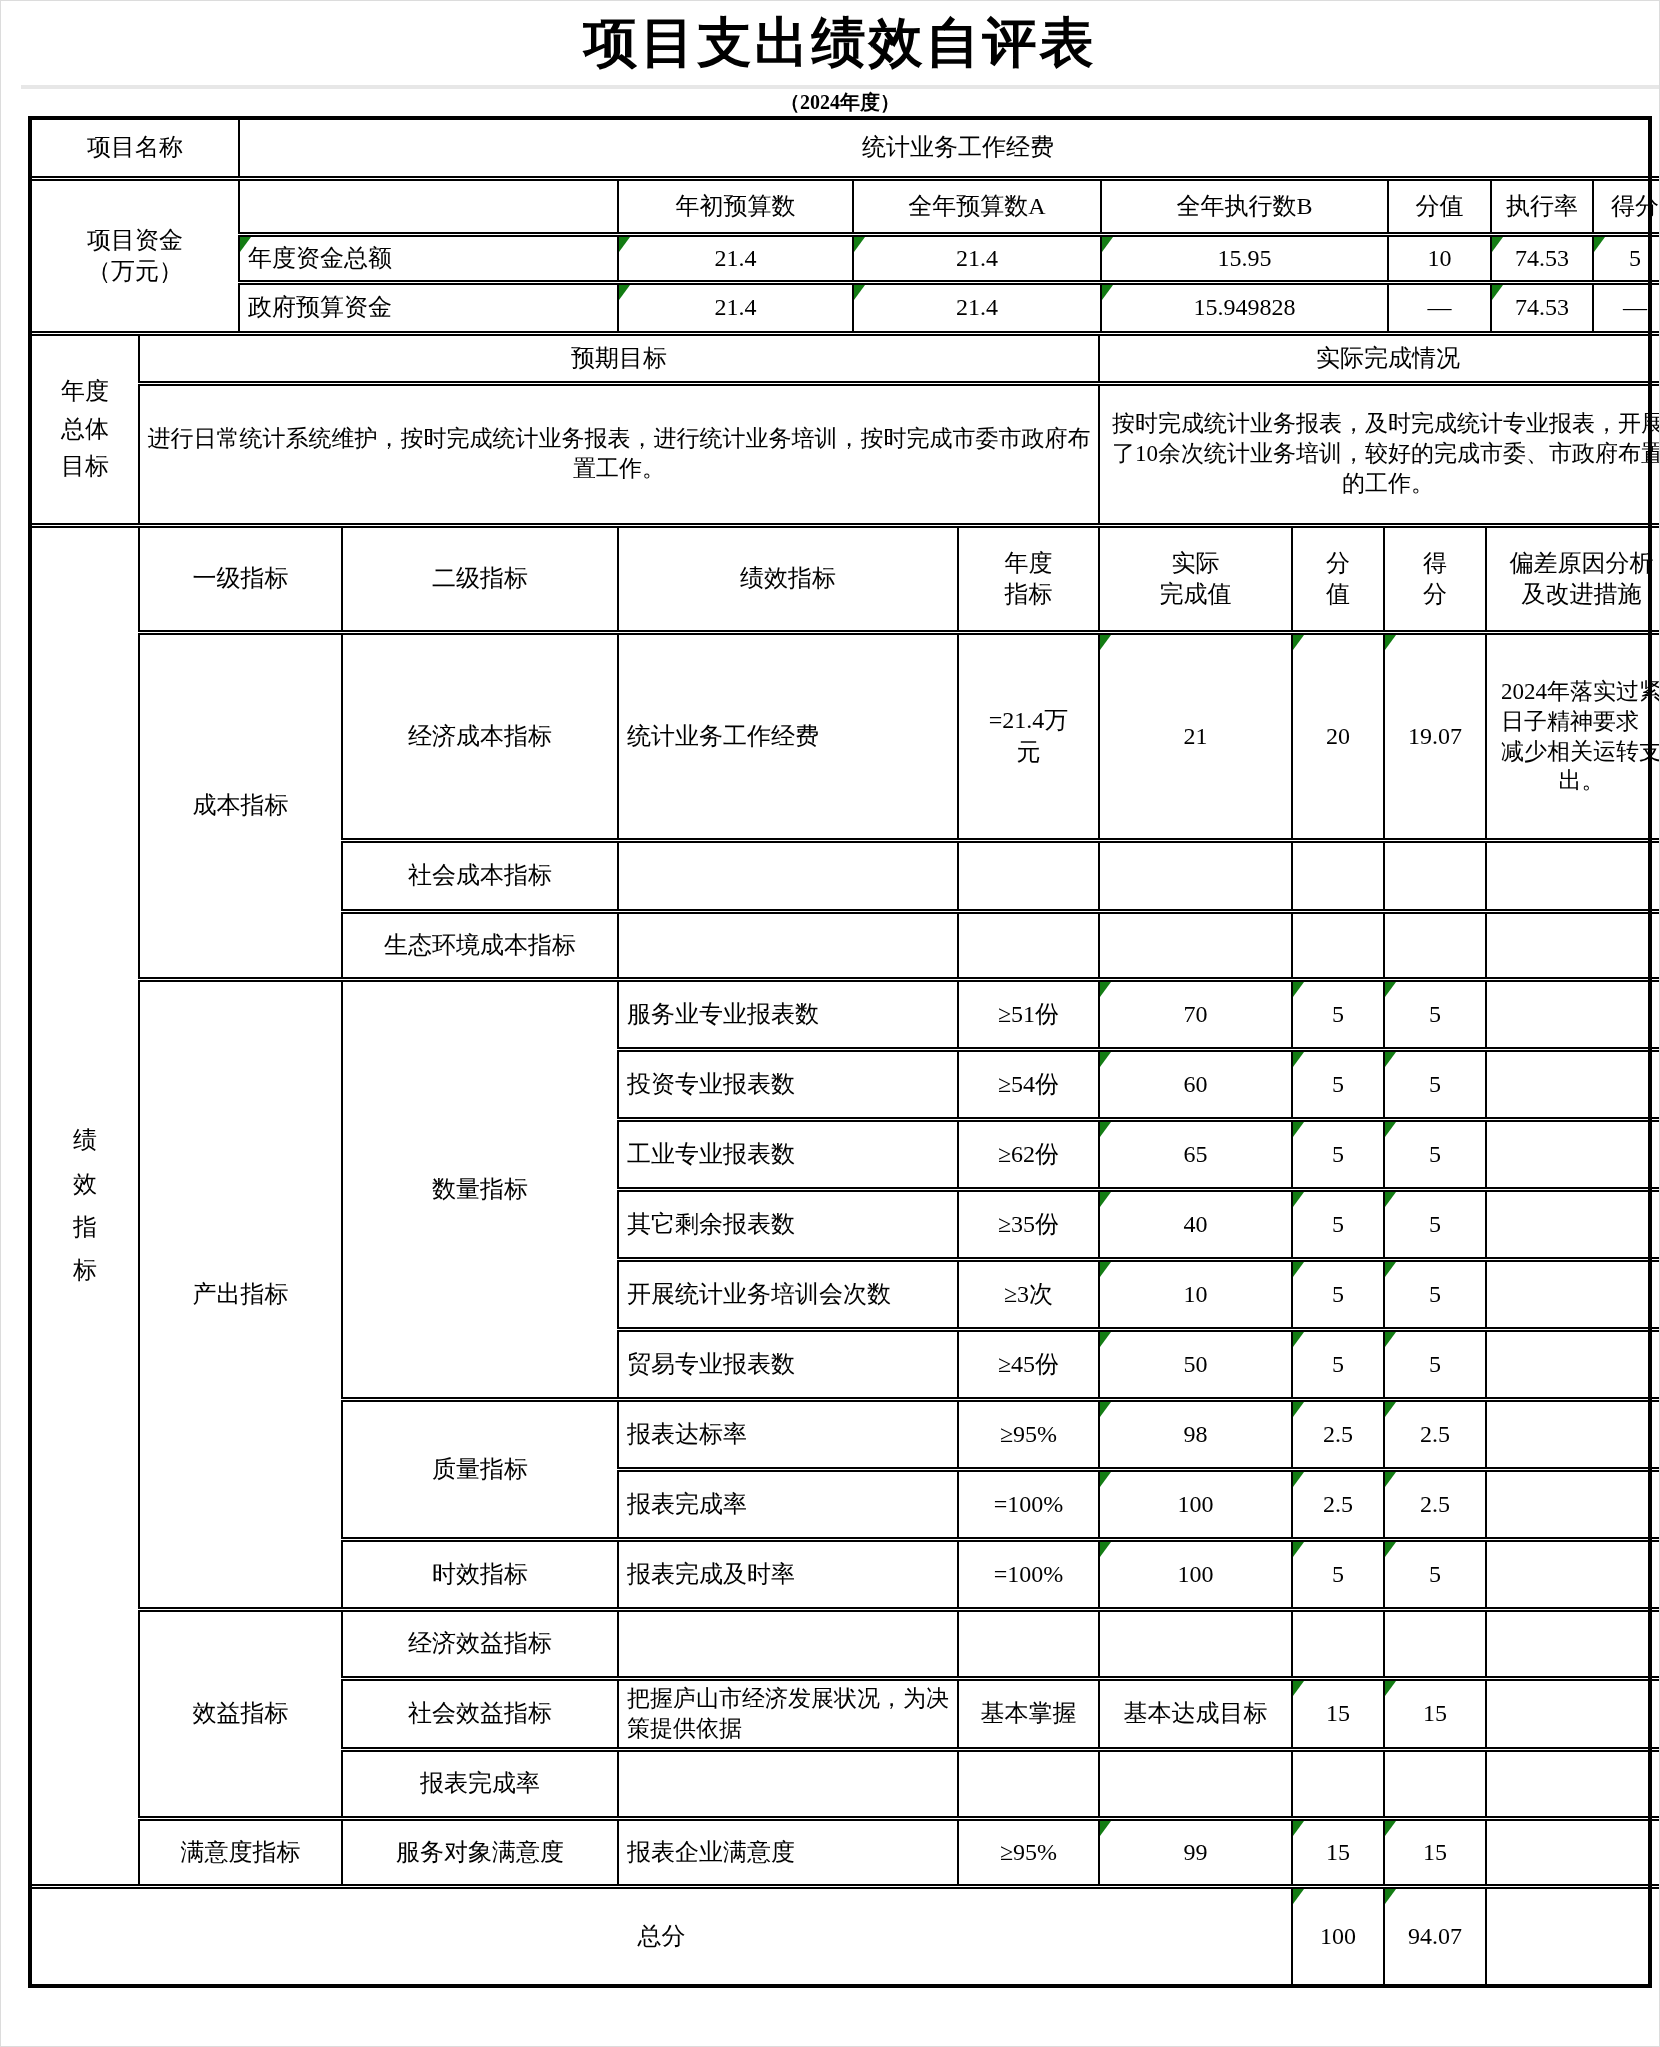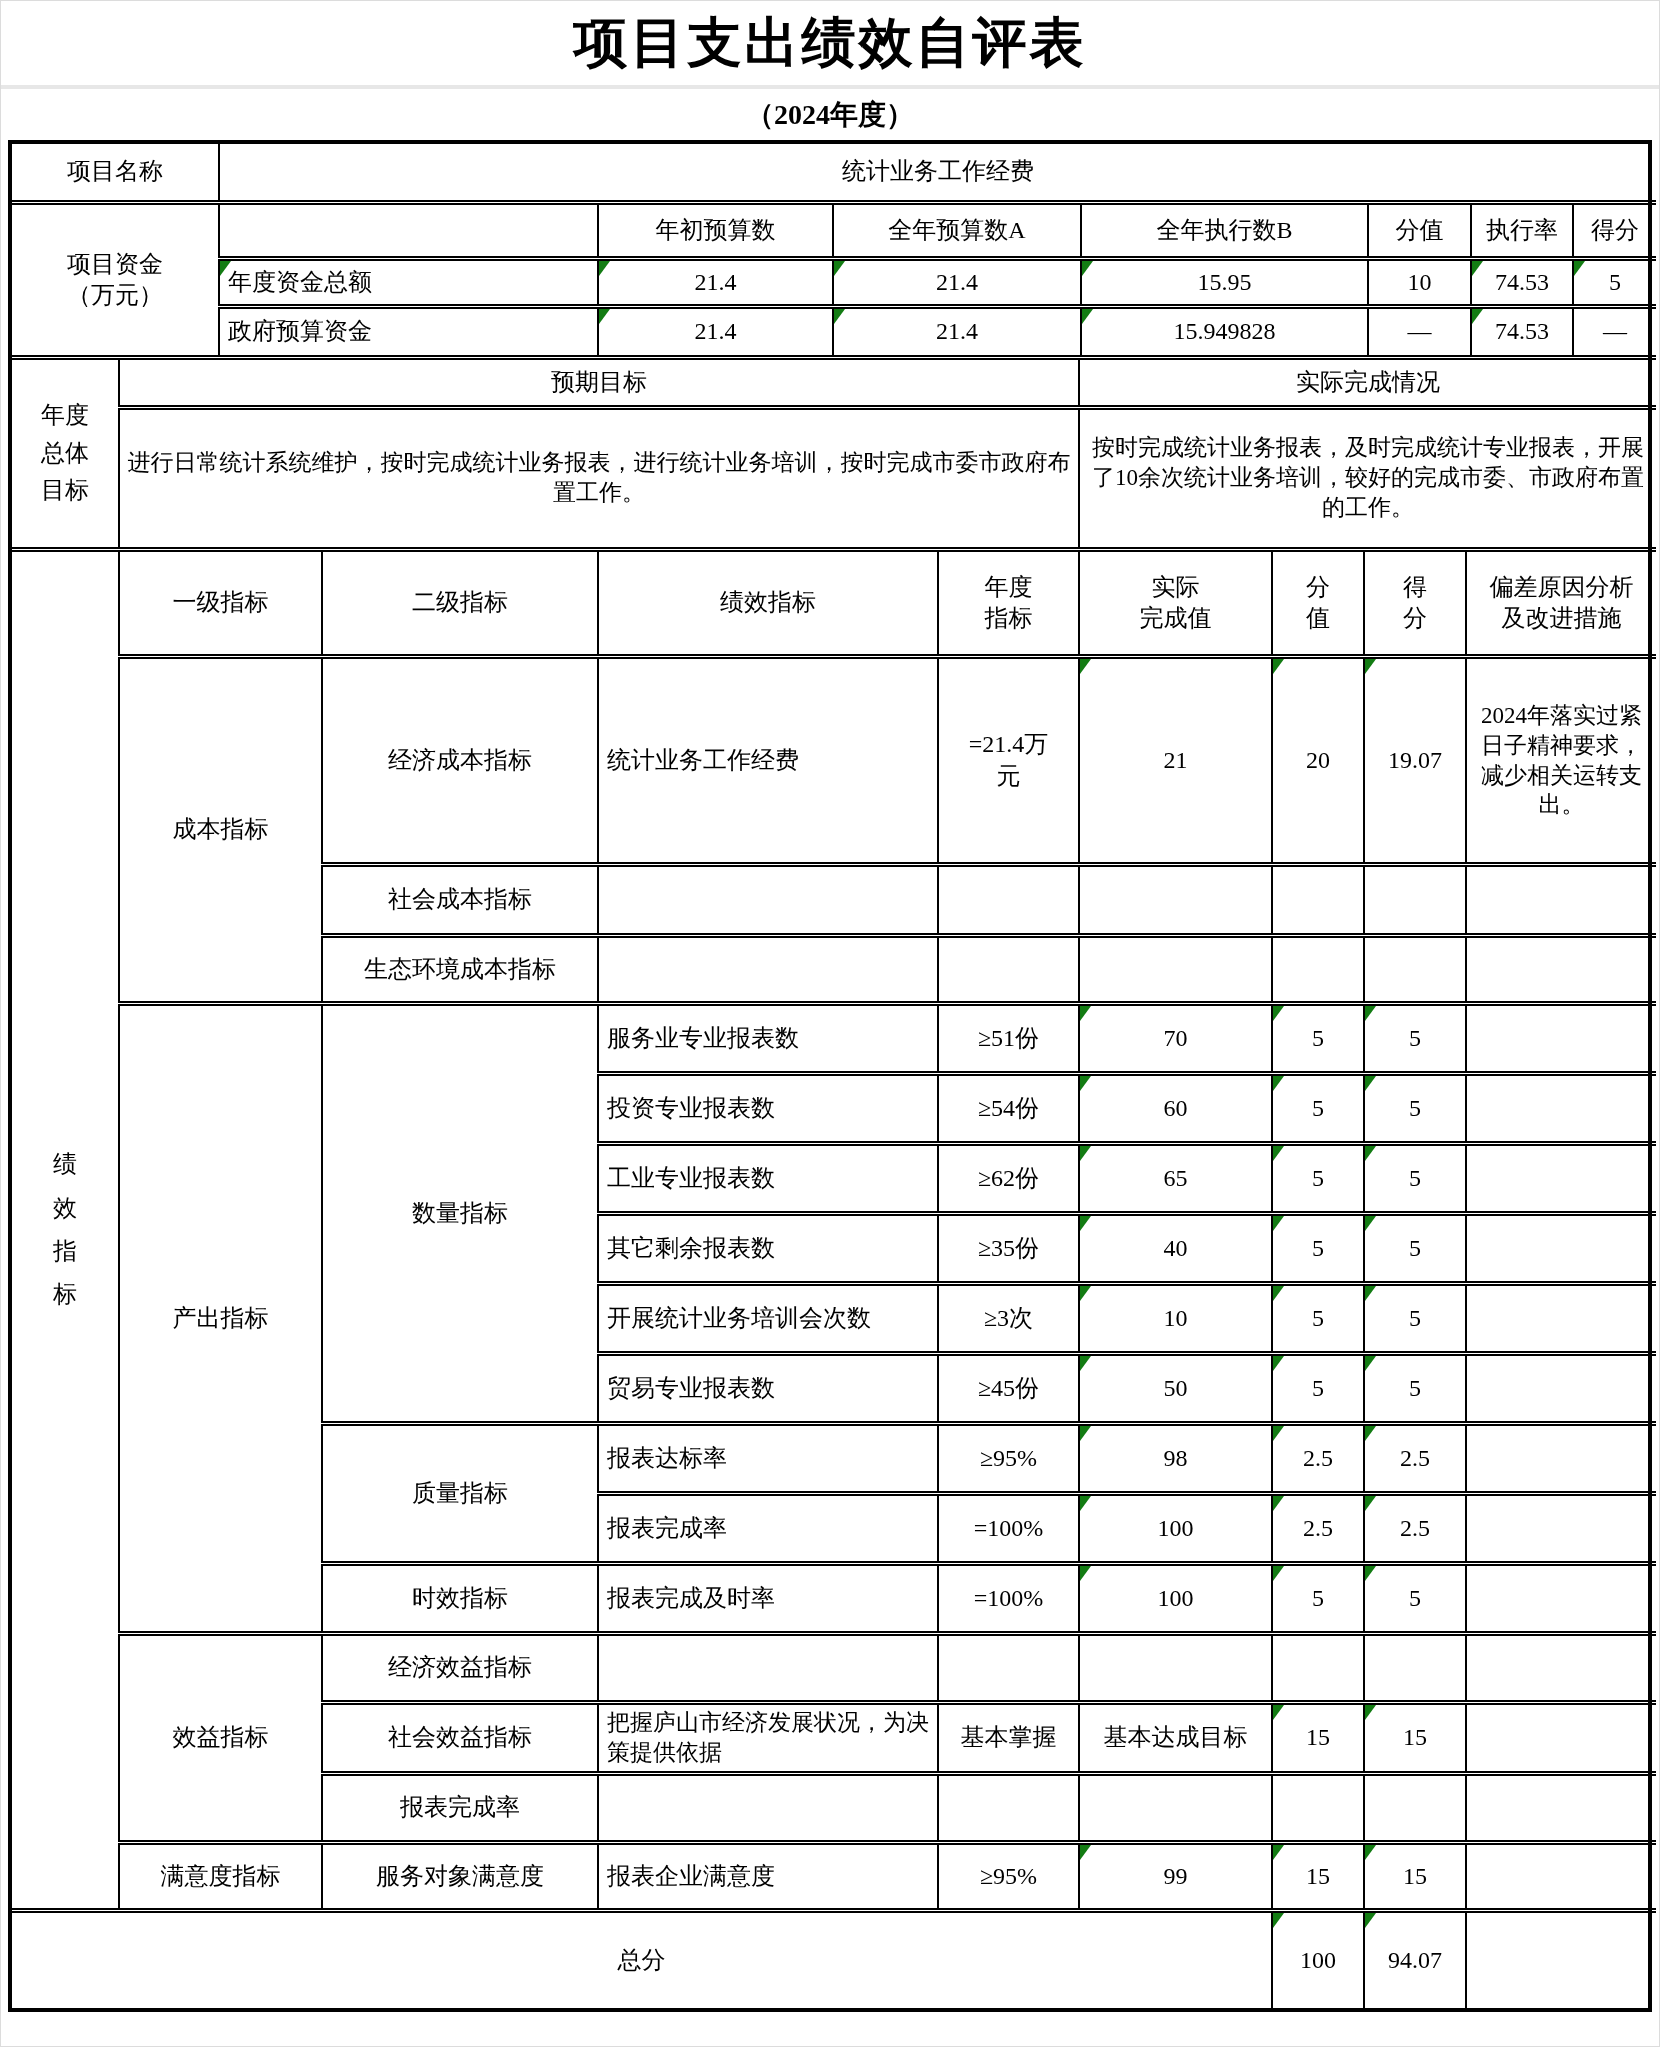--- a/index.html
+++ b/index.html
@@ -6,7 +6,7 @@
   * { box-sizing:border-box; }
   body { margin:0; background:#fff; }
   .page { width:1660px; height:2047px; background:#fff; border:1px solid #dcdcdc;
-          font-family:"Liberation Serif","DejaVu Serif",serif; color:#000; overflow:hidden; }
+          font-family:"Liberation Serif","DejaVu Serif",serif; color:#000; overflow:hidden;padding-left:20px; }
   .titleband { height:84px; display:flex; align-items:center; justify-content:center;
                font-size:54px; font-weight:700; letter-spacing:3px;
                font-family:"Liberation Sans","DejaVu Sans",sans-serif; }

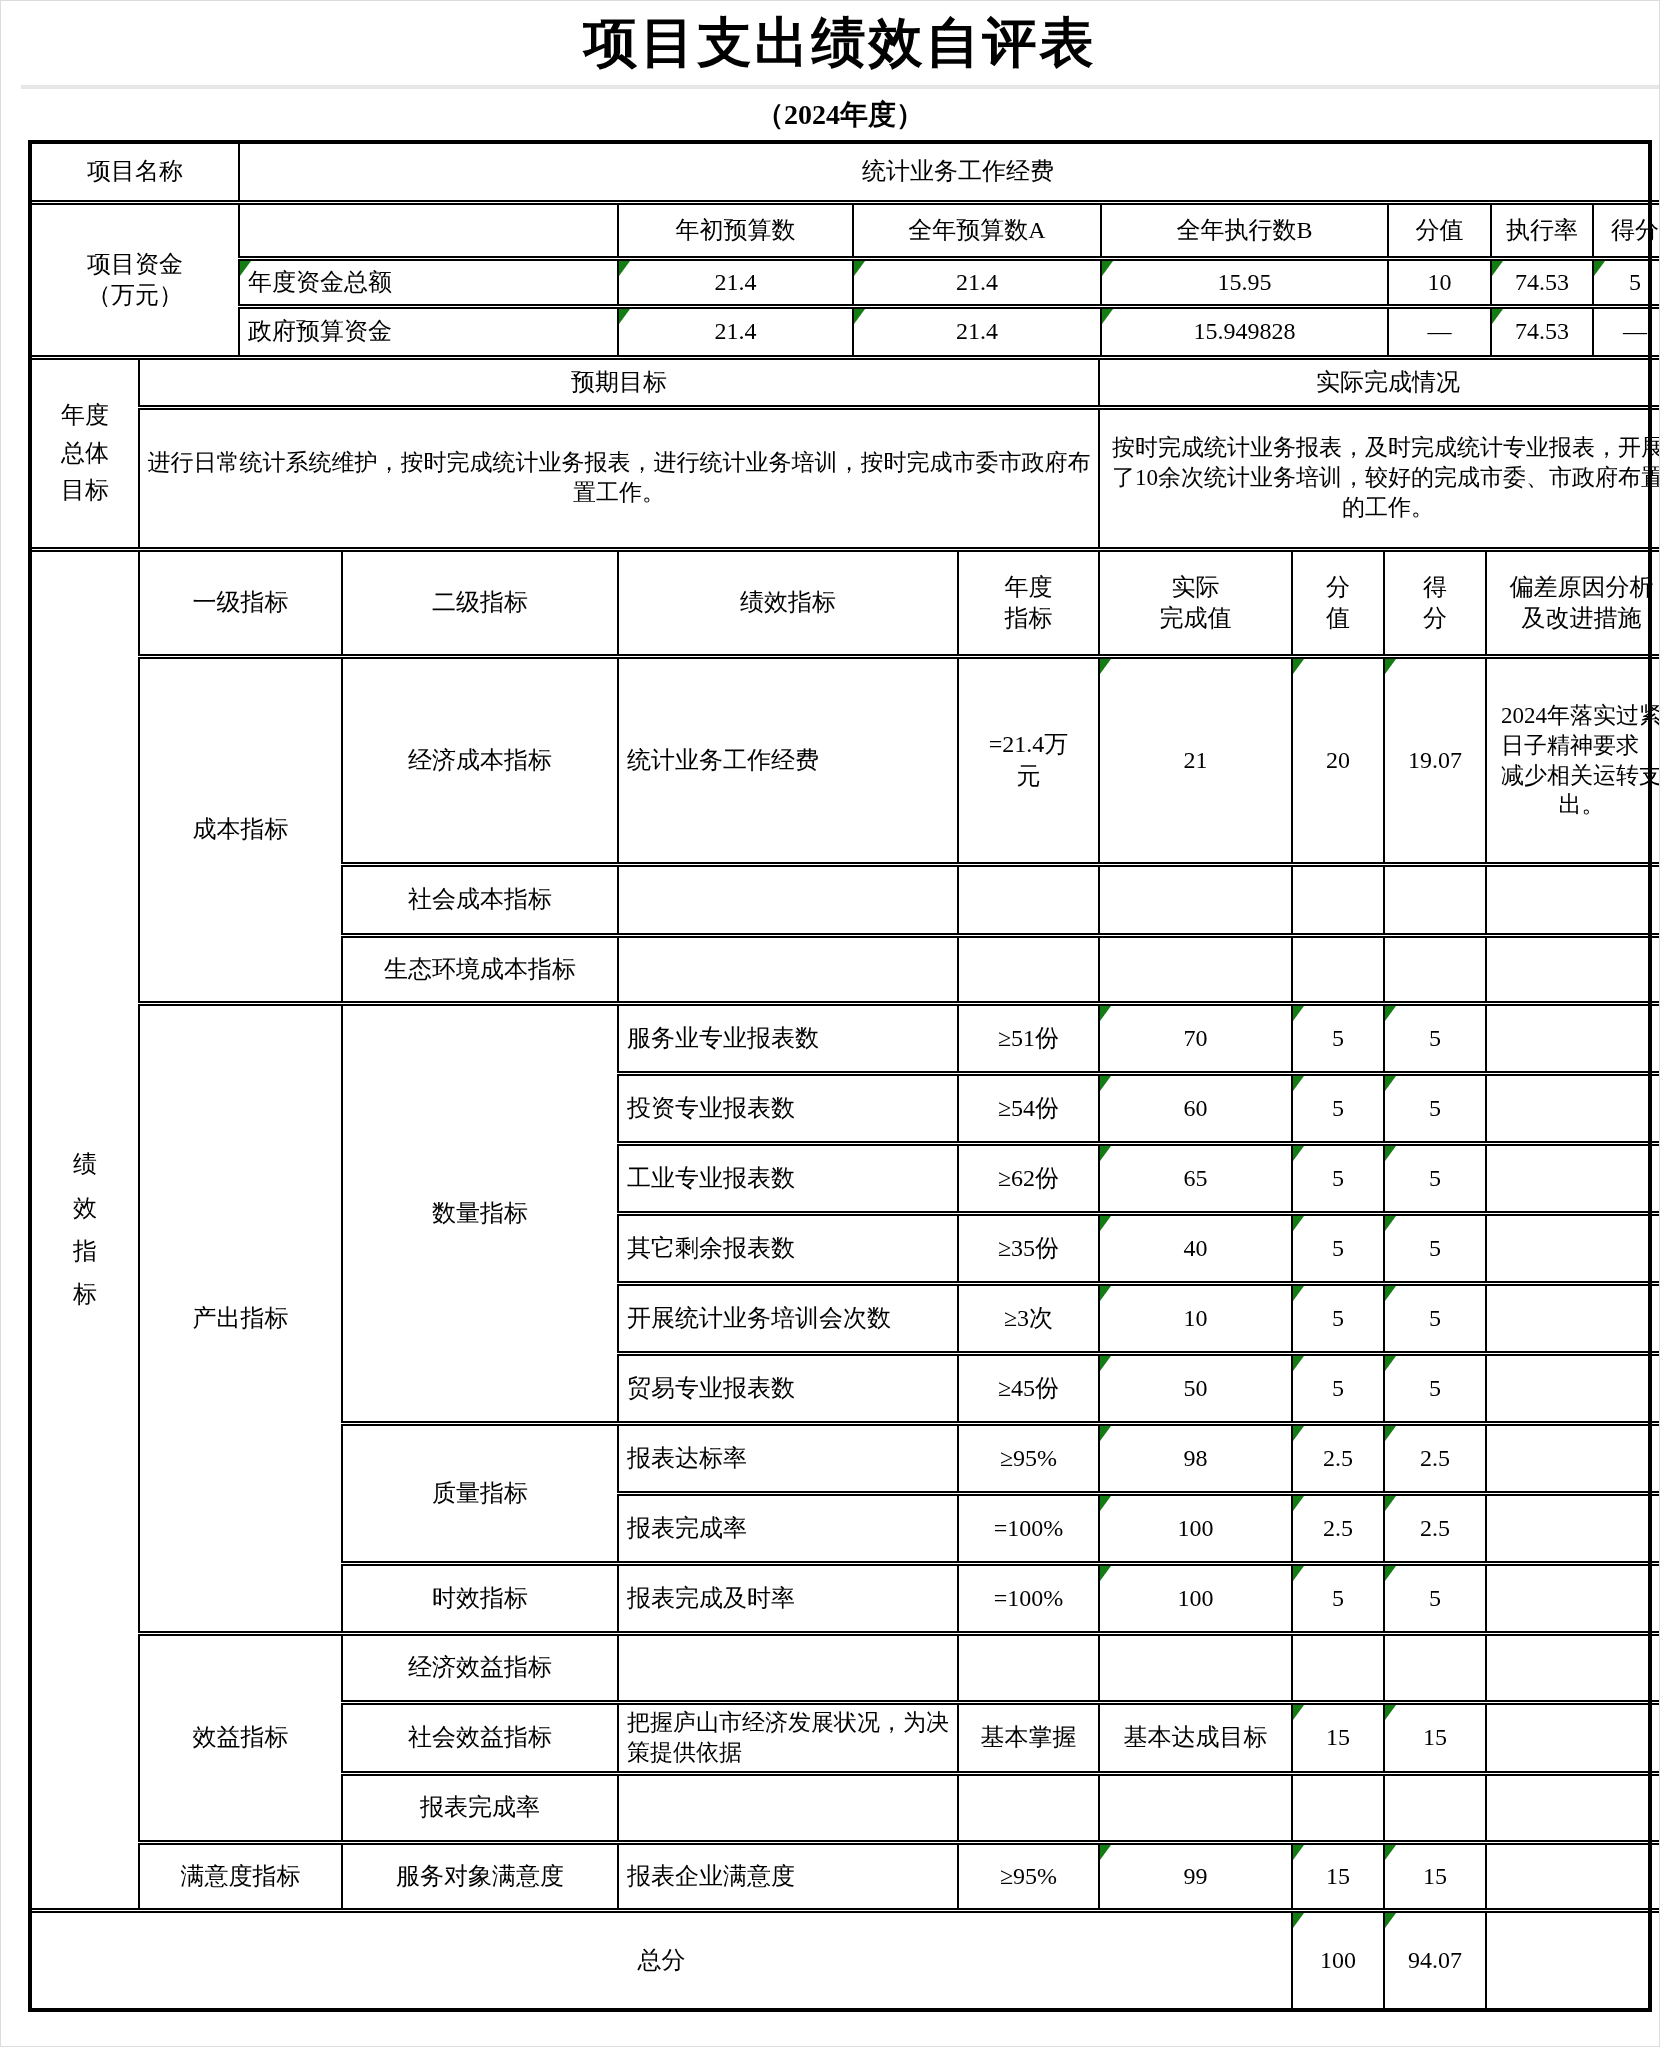--- a/index.html
+++ b/index.html
@@ -11,8 +11,8 @@
                font-size:54px; font-weight:700; letter-spacing:3px;
                font-family:"Liberation Sans","DejaVu Sans",sans-serif; }
   .rule { height:4px; background:#e7e7e7; }
-  .subband { height:51px; display:flex; align-items:center; justify-content:center;
-             font-size:28px; font-weight:700; }
+  .subband { height:27px; display:flex; align-items:center; justify-content:center;
+             font-size:20px; font-weight:700; }
   .tablewrap { margin:0 7px; border:4px solid var(--bd); }
   table { width:100%; border-collapse:collapse; table-layout:fixed; }
   td { border-right:2px solid var(--bd); border-bottom:5px double var(--bd);

